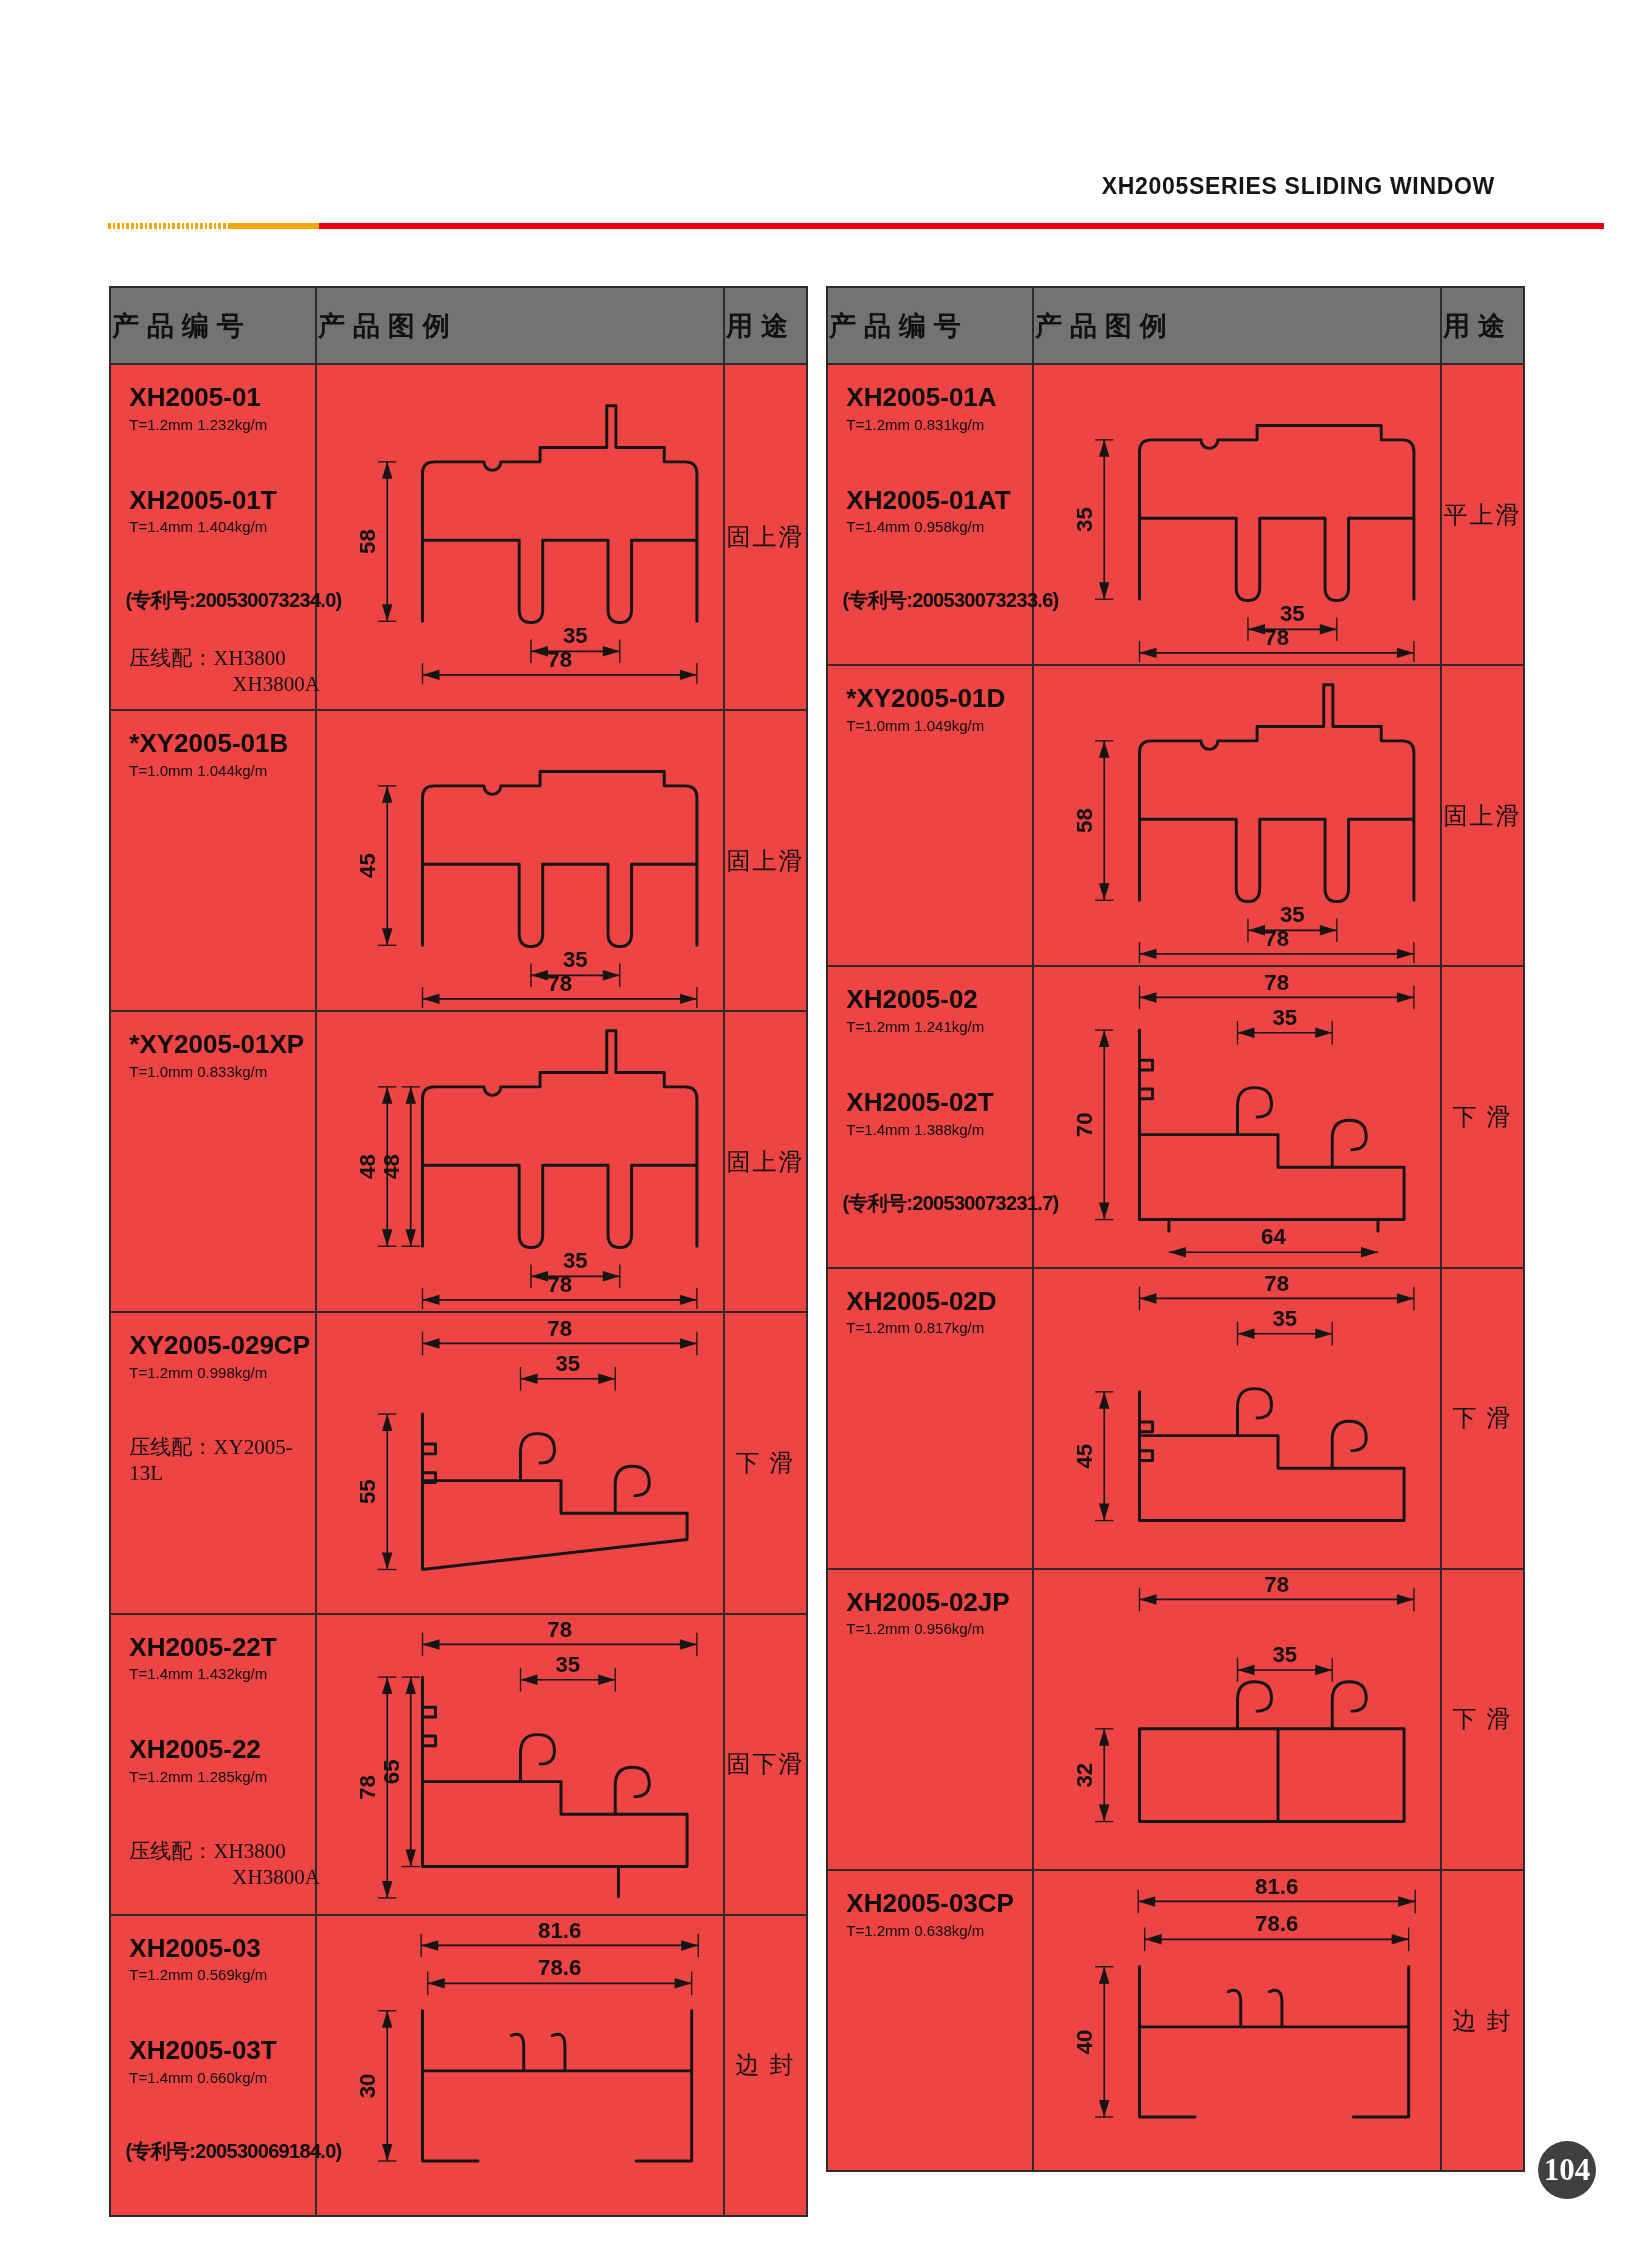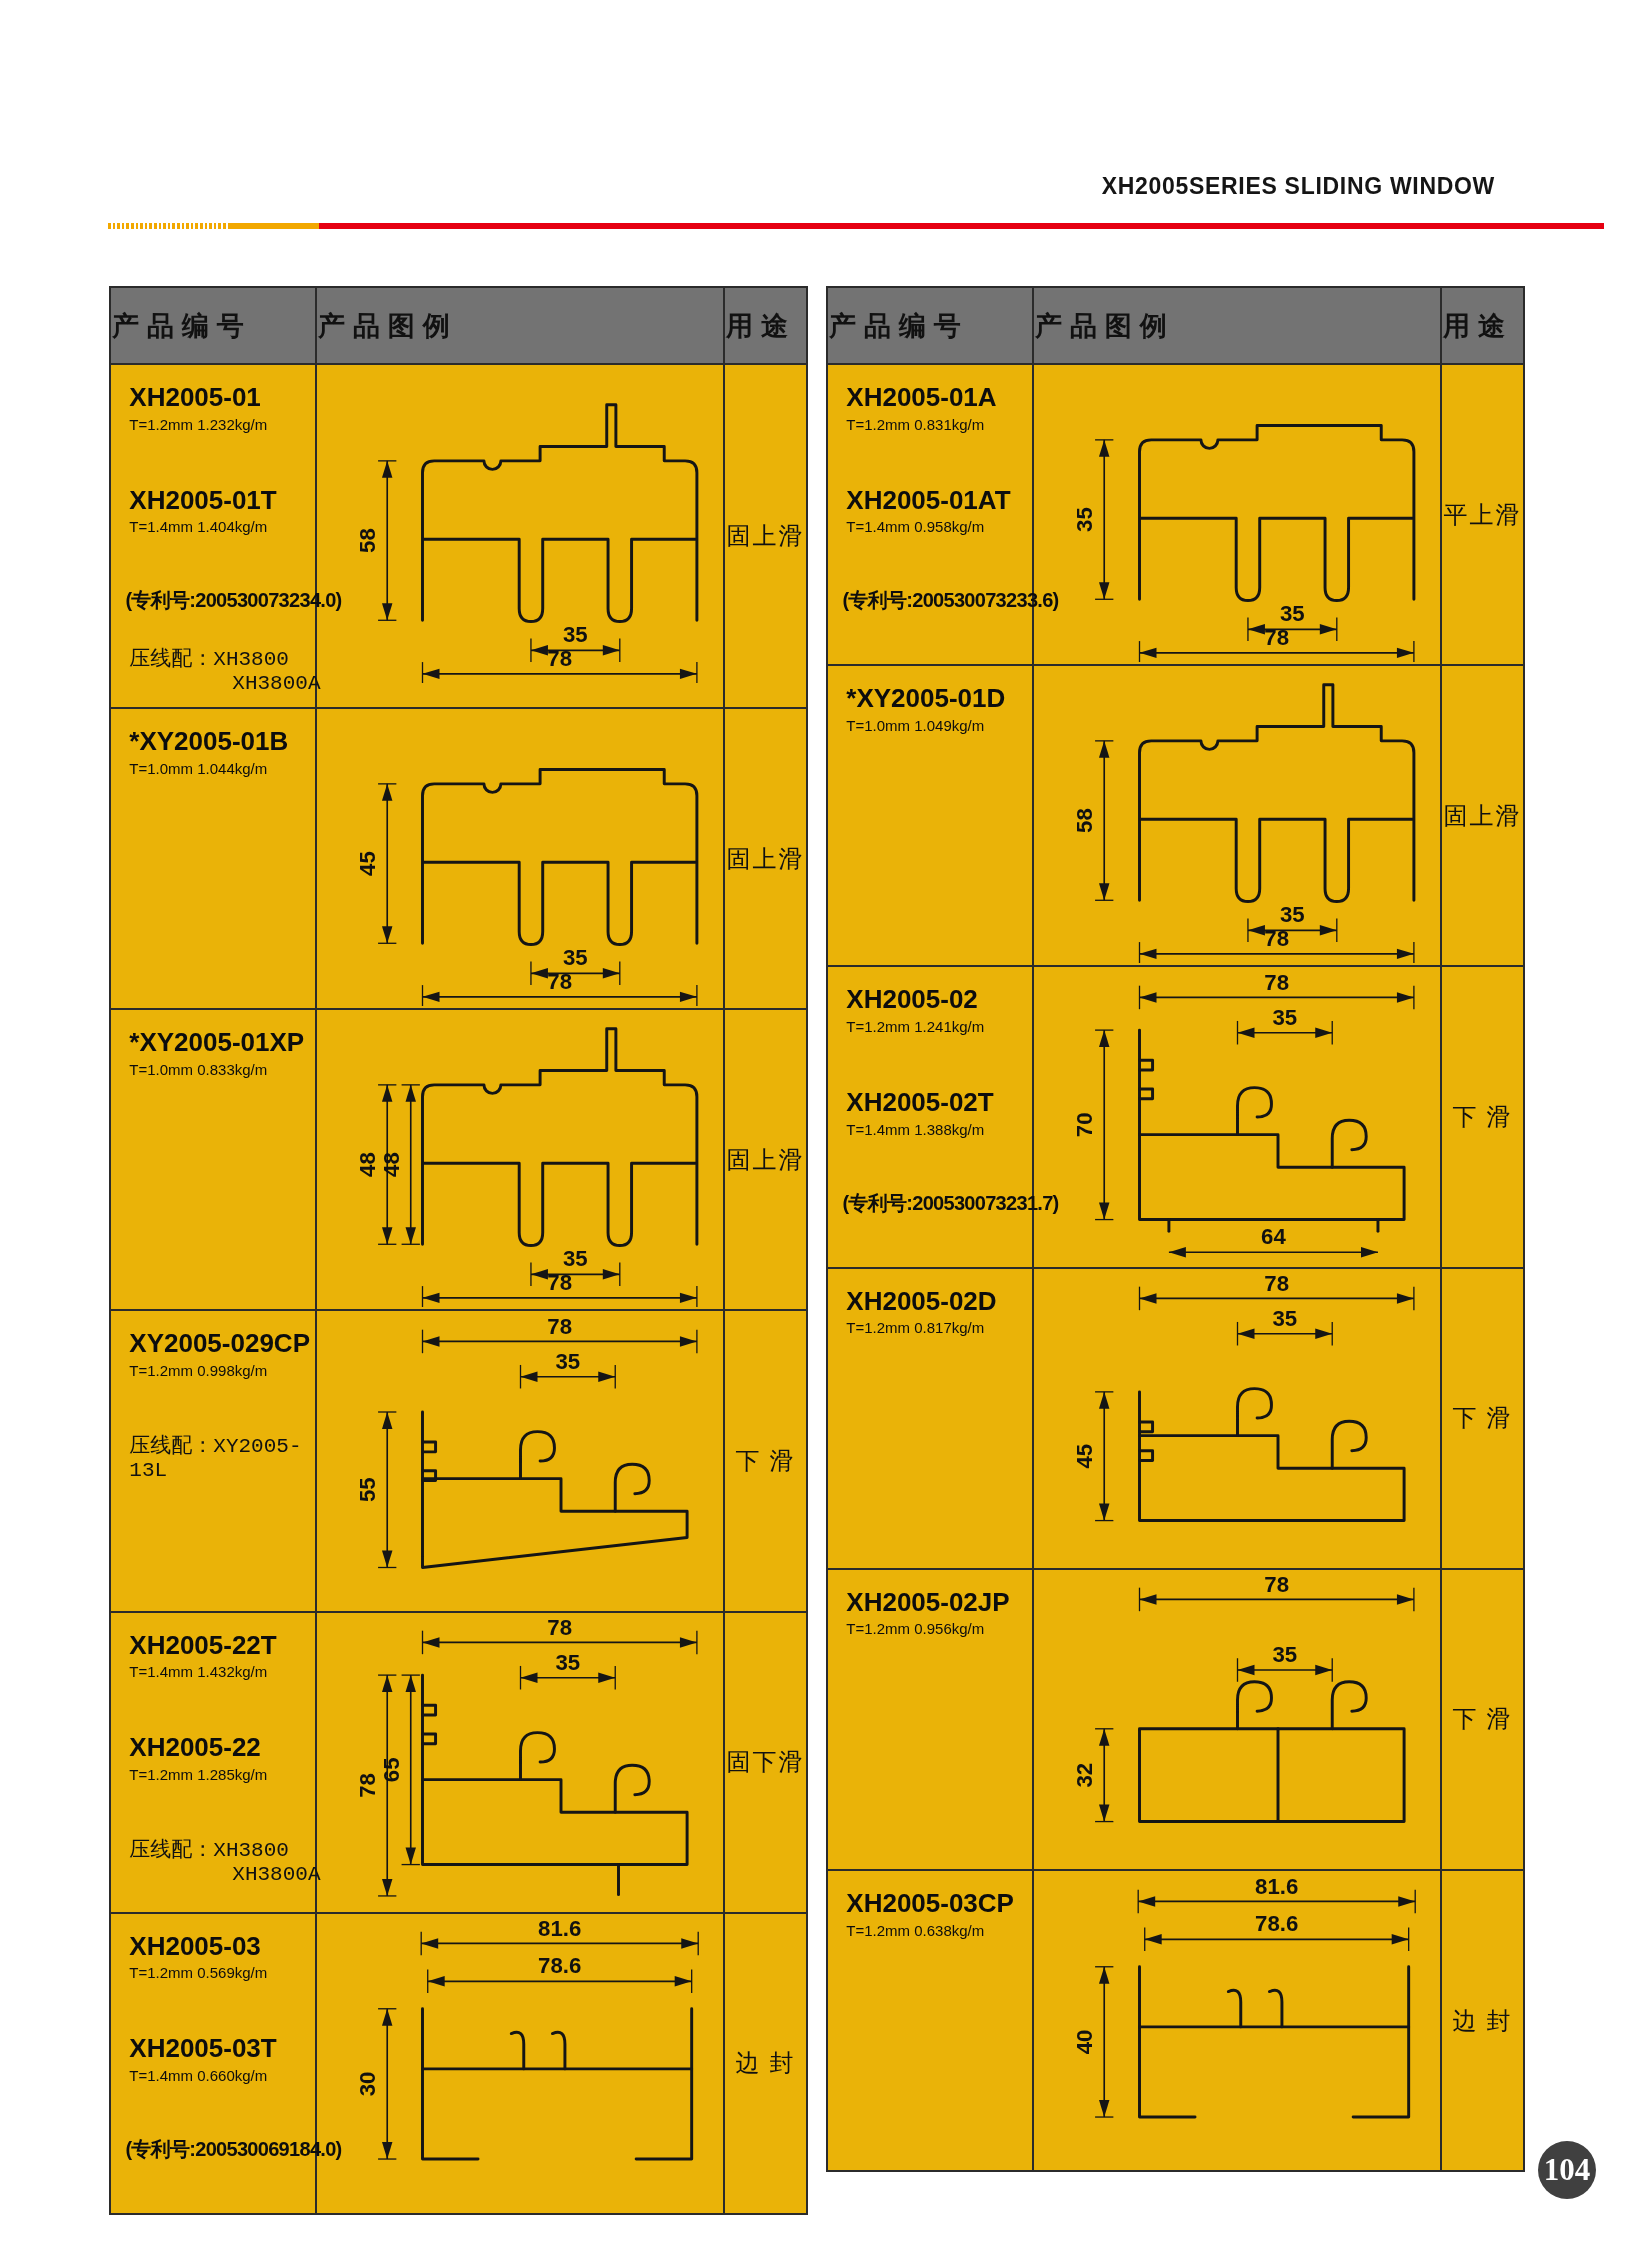--- a/index.html
+++ b/index.html
@@ -19,7 +19,7 @@
   .ptable th{height:73px;background:#737373;color:#111;font-family:"Liberation Serif",serif;
          font-size:27px;font-weight:bold;letter-spacing:7.9px;text-align:left;}
   .ptable tbody tr{height:234px;}
-  .ptable td{background:#eab308;vertical-align:top;}
+  .ptable td{background:#ef4444;vertical-align:top;}
   td.prod-cell{padding:17px 5.2px 11.8px 18.3px;}
   .code{font-size:26px;font-weight:bold;color:#0d0d0d;white-space:nowrap;}
   .spec{font-size:15px;font-weight:normal;color:#0d0d0d;margin-top:2.6px;white-space:nowrap;}

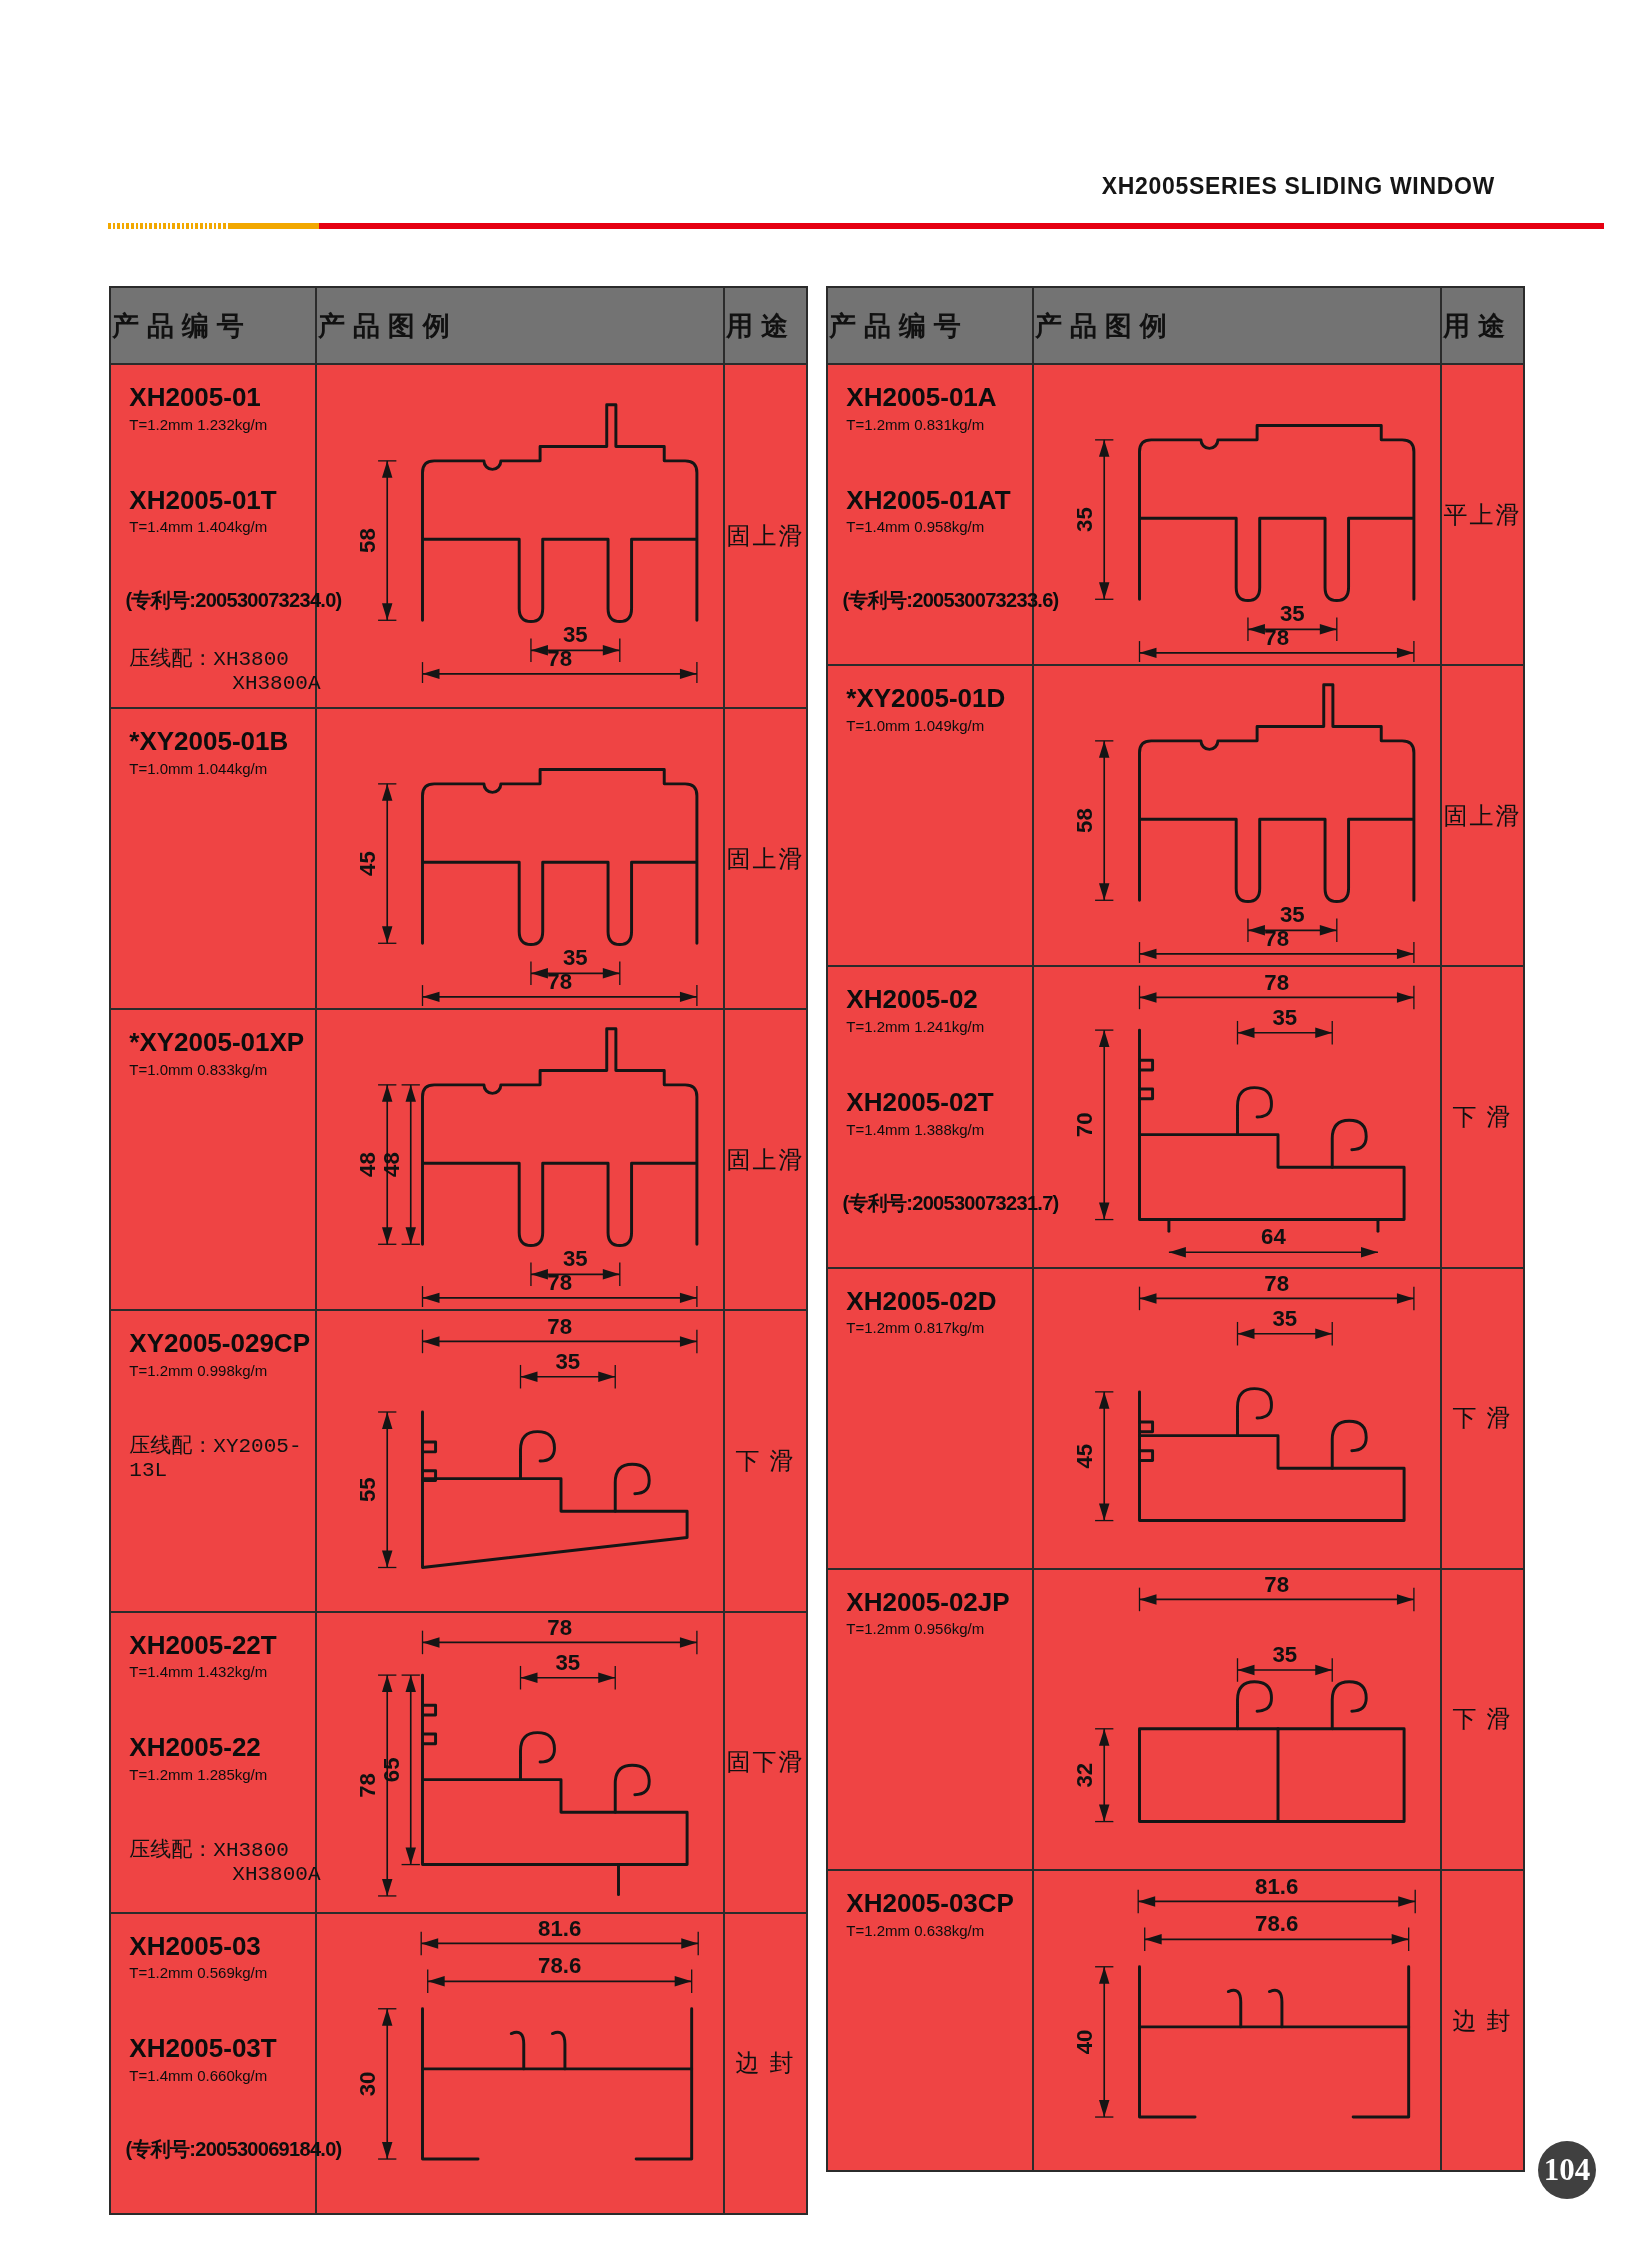--- a/index.html
+++ b/index.html
@@ -26,7 +26,7 @@
   .prod{margin-bottom:52px;}
   .patent{font-size:20px;font-weight:bold;color:#0d0d0d;margin:17px 0 0 -3.9px;
           letter-spacing:-0.7px;white-space:nowrap;}
-  .acc{font-family:Liberation Mono, monospace;font-size:21px;color:#111;margin-top:30px;}
+  .acc{font-family:Liberation Serif, serif;font-size:21px;color:#111;margin-top:30px;}
   .acc .l2{padding-left:103px;}
   td.usage-cell{vertical-align:middle;text-align:center;font-family:"Liberation Serif",serif;
           font-size:24px;color:#111;letter-spacing:2px;}

